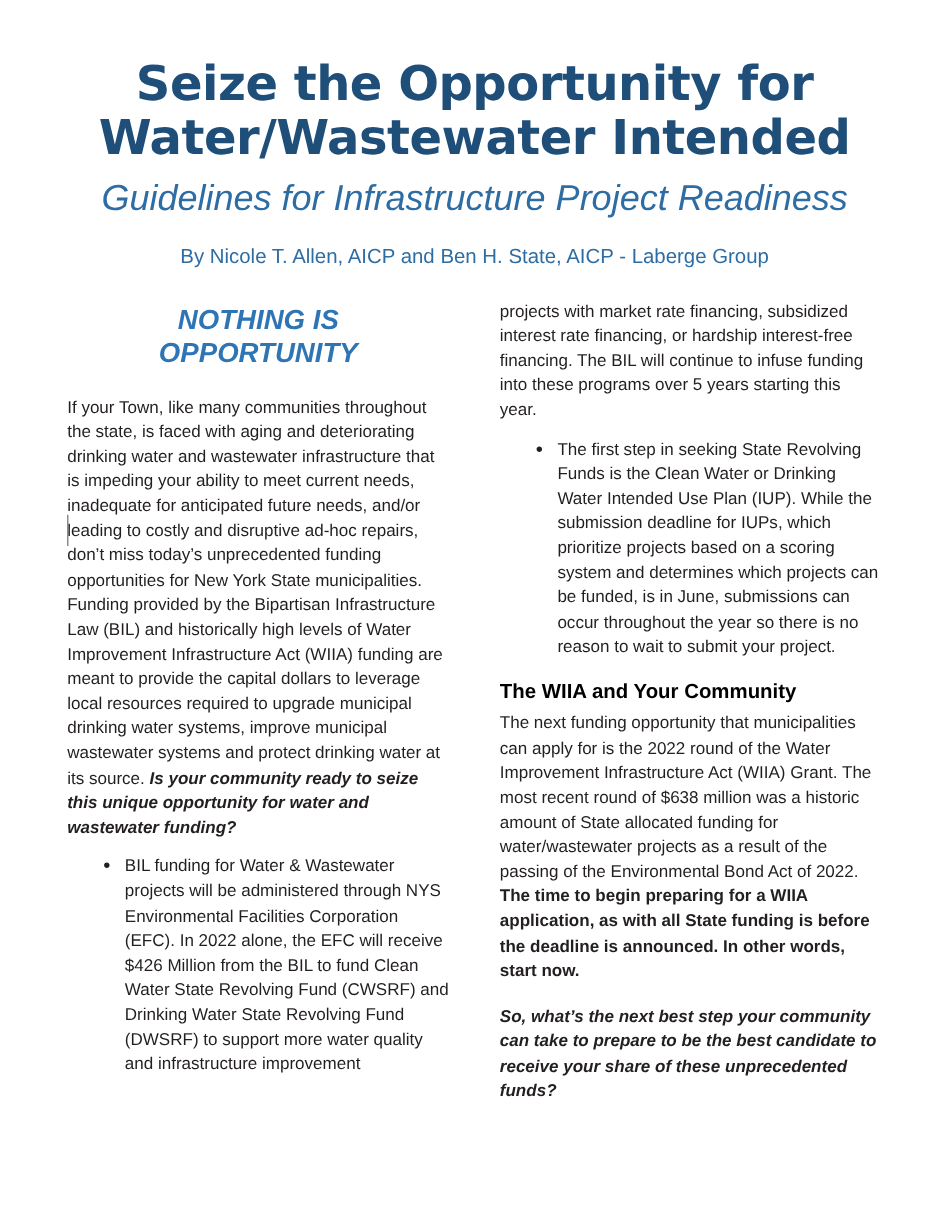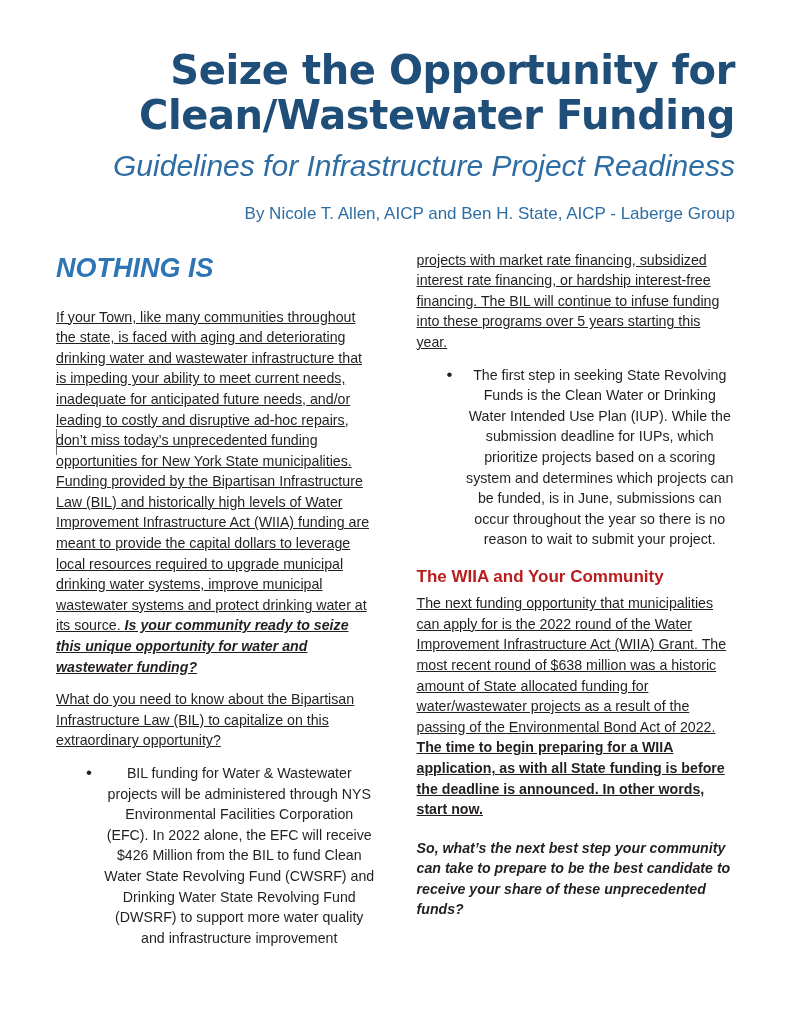--- a/index.html
+++ b/index.html
@@ -24,7 +24,7 @@
 
   
   .title-block {
-    text-align: right;
+    text-align: center;
   }
   .main-title {
     font-family: "DejaVu Sans", sans-serif;

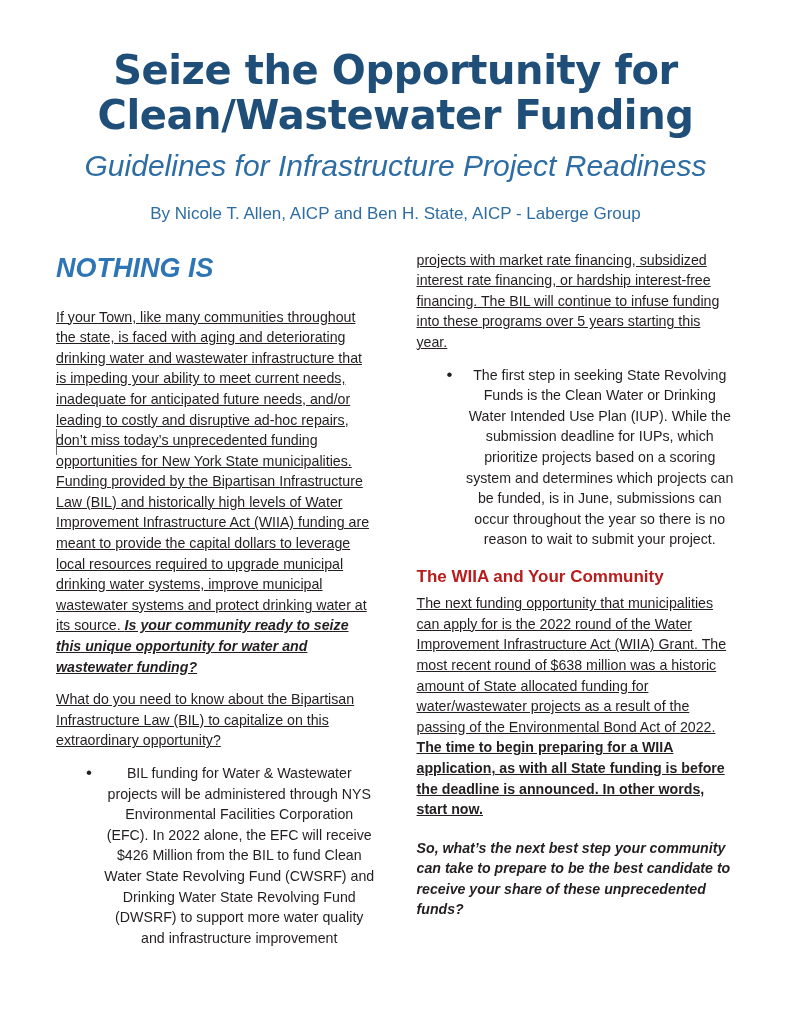--- a/index.html
+++ b/index.html
@@ -150,7 +150,7 @@
   <div class="title-block">
     <h1 class="main-title">
       <span class="line1">Seize the Opportunity for</span>
-      <span class="line2">Clean/Wastewater Funding</span>
+      <span class="line2">Water/Wastewater Intended</span>
     </h1>
     <div class="subtitle">Guidelines for Infrastructure Project Readiness</div>
     <div class="byline">By Nicole T. Allen, AICP and Ben H. State, AICP - Laberge  Group</div>

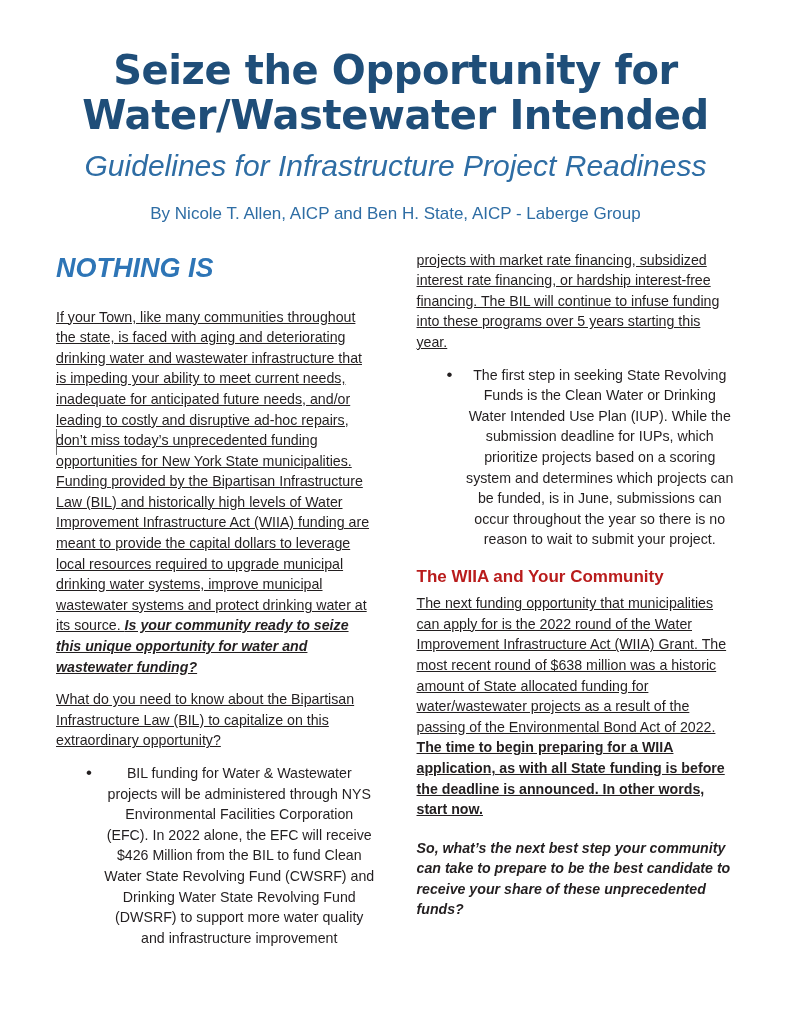--- a/index.html
+++ b/index.html
@@ -71,9 +71,10 @@
     font-family: "Liberation Sans", sans-serif;
     font-style: italic;
     font-weight: 700;
-    font-size: 27px;
+    font-size: 23px;
     line-height: 1.22;
     color: #2e75b6;
+    text-align: center;
     margin: 4px 0 22px 0;
   }
   .pullquote span { display: block; }

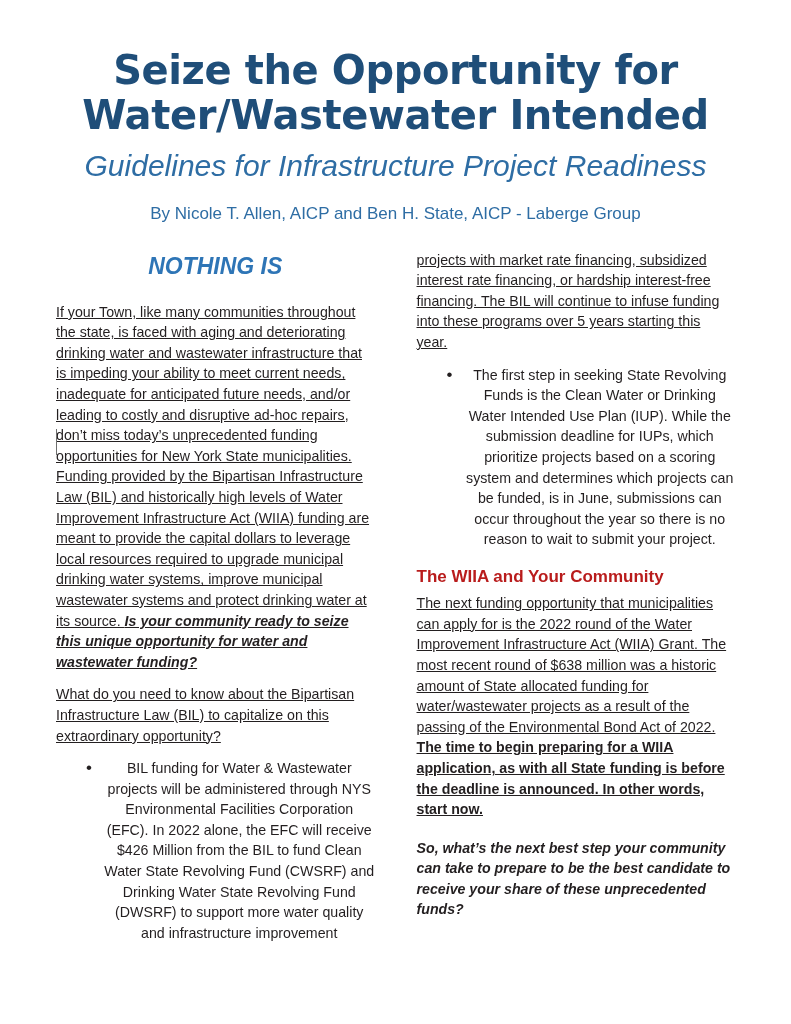--- a/index.html
+++ b/index.html
@@ -85,7 +85,6 @@
     margin: 0 0 12px 0;
     text-align: left;
     color: #231f20;
-    text-decoration: underline;
   }
   p.body .bold-italic {
     font-weight: 700;

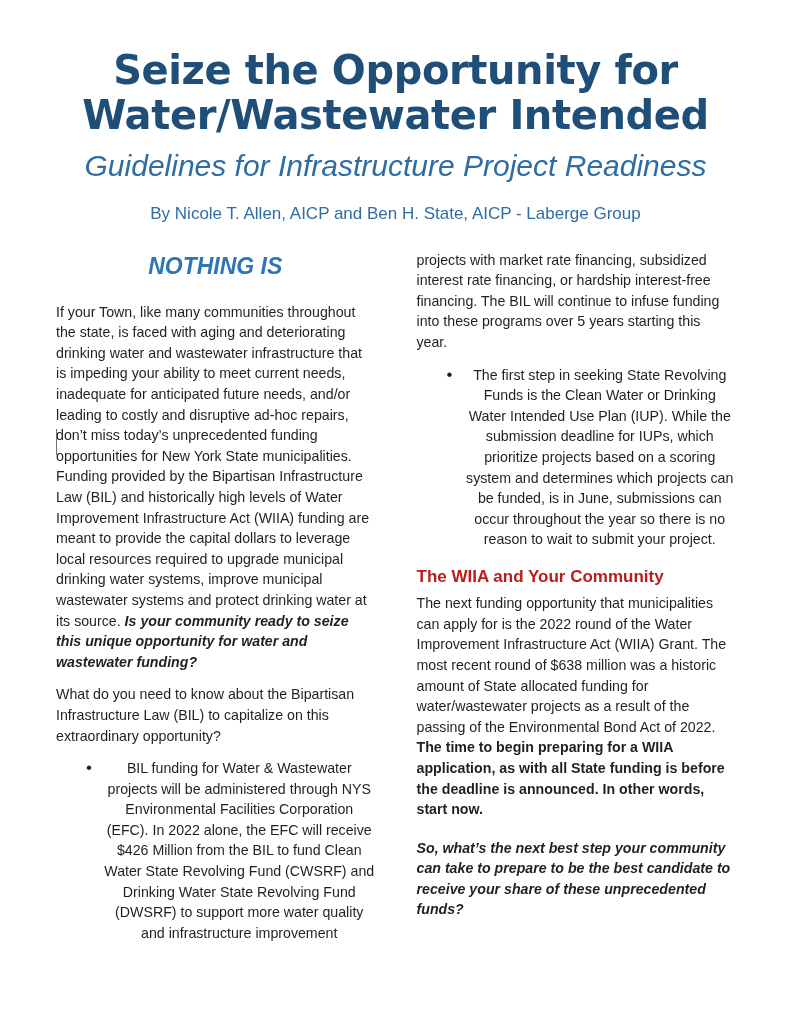--- a/index.html
+++ b/index.html
@@ -162,6 +162,7 @@
 
       <div class="pullquote">
         <span>NOTHING IS</span>
+        <span>OPPORTUNITY</span>
       </div>
 
       <p class="body"><span>If your Town, like many communities throughout the state, is faced with aging and deteriorating drinking water and wastewater infrastructure that is impeding your ability to meet current needs, inadequate for anticipated future needs, and/or leading to costly and disruptive ad-hoc repairs, don’t miss today’s unprecedented funding opportunities for New York State municipalities. Funding provided by the Bipartisan Infrastructure Law (BIL) and historically high levels of Water Improvement Infrastructure Act (WIIA) funding are meant to provide the capital dollars to leverage local resources required to upgrade municipal drinking water systems, improve municipal wastewater systems and protect drinking water at its source. </span><span class="bold-italic">Is your community ready to seize this unique opportunity for water and wastewater funding?</span></p>

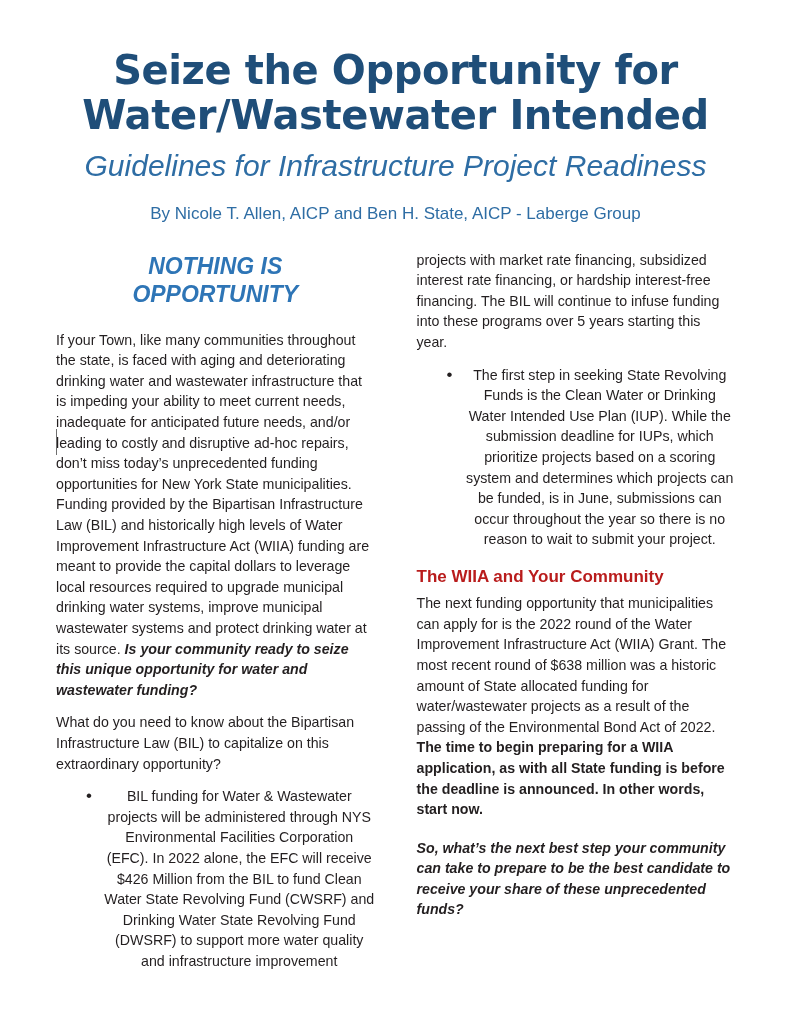--- a/index.html
+++ b/index.html
@@ -113,7 +113,6 @@
     line-height: 1.45;
     margin-bottom: 11px;
     padding-left: 18px;
-    text-align: center;
   }
   ul.bullets li::before {
     content: "\2022";

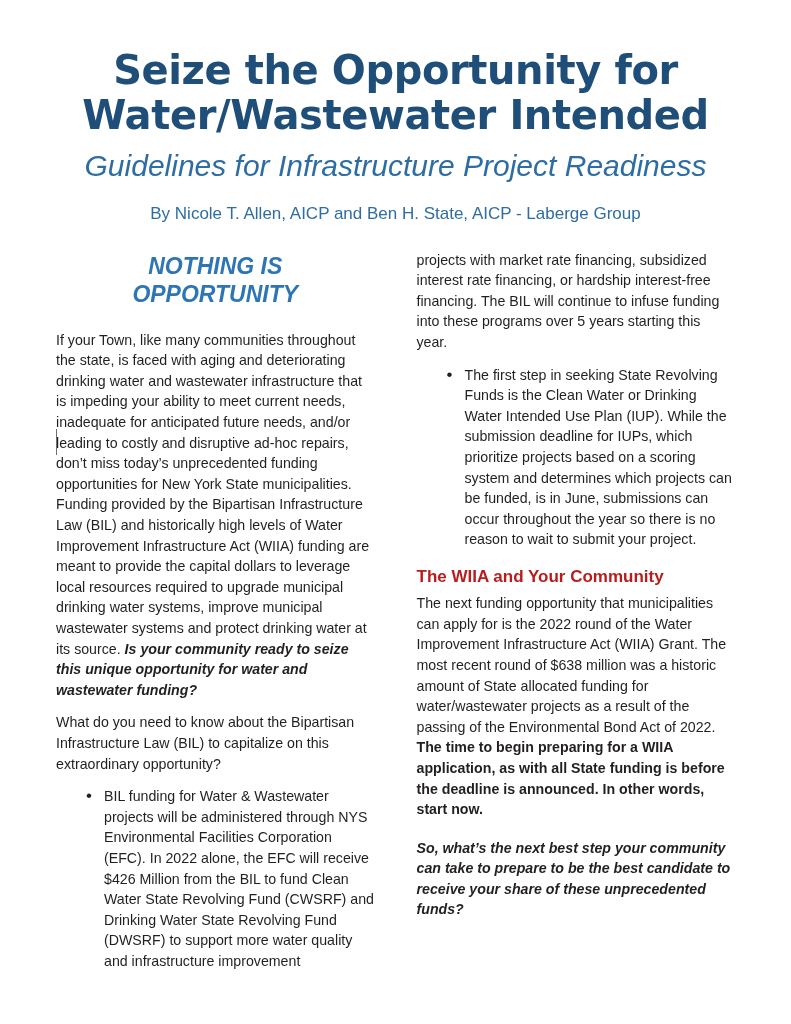--- a/index.html
+++ b/index.html
@@ -97,7 +97,7 @@
   h2.section {
     font-size: 17px;
     font-weight: 700;
-    color: #b91c1c;
+    color: #000000;
     margin: 16px 0 6px 0;
     line-height: 1.25;
   }

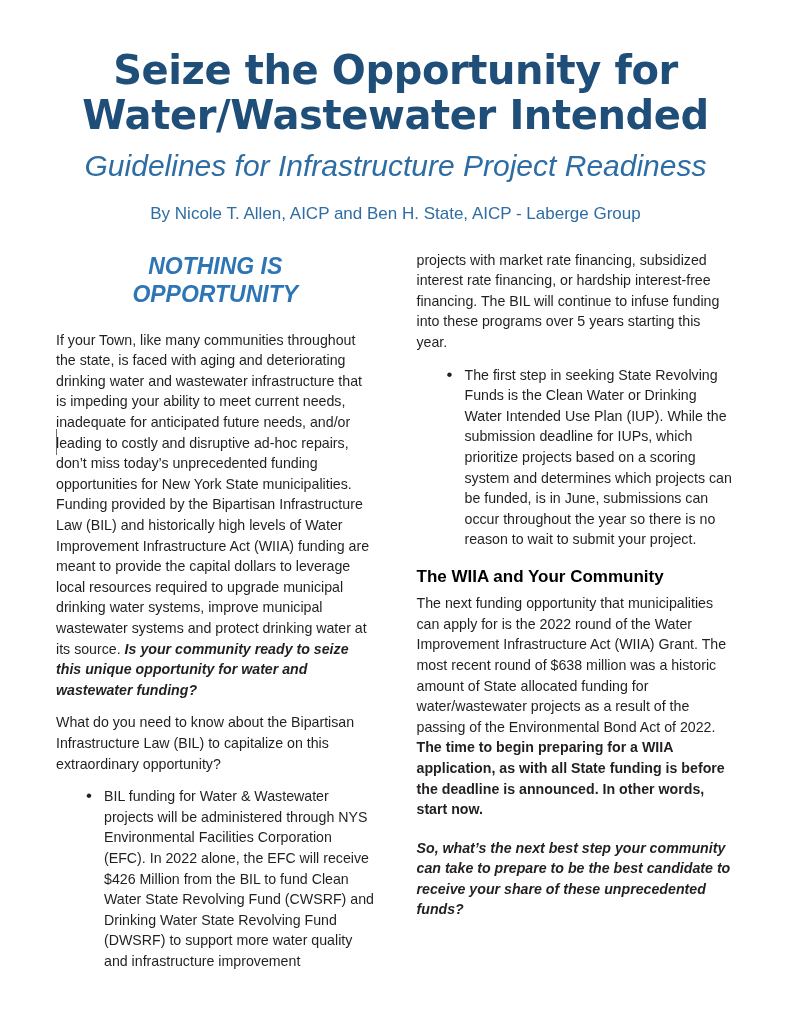--- a/index.html
+++ b/index.html
@@ -167,7 +167,6 @@
       <p class="body"><span>If your Town, like many communities throughout the state, is faced with aging and deteriorating drinking water and wastewater infrastructure that is impeding your ability to meet current needs, inadequate for anticipated future needs, and/or leading to costly and disruptive ad-hoc repairs, don’t miss today’s unprecedented funding opportunities for New York State municipalities. Funding provided by the Bipartisan Infrastructure Law (BIL) and historically high levels of Water Improvement Infrastructure Act (WIIA) funding are meant to provide the capital dollars to leverage local resources required to upgrade municipal drinking water systems, improve municipal wastewater systems and protect drinking water at its source. </span><span class="bold-italic">Is your community ready to seize this unique opportunity for water and wastewater funding?</span></p>
 
 
-      <p class="body">What do you need to know about the Bipartisan Infrastructure Law (BIL) to capitalize on this extraordinary opportunity?</p>
 
       <ul class="bullets">
         <li>BIL funding for Water &amp; Wastewater projects will be administered through NYS Environmental Facilities Corporation (EFC). In 2022 alone, the EFC will receive $426 Million from the BIL to fund Clean Water State Revolving Fund (CWSRF) and Drinking Water State Revolving Fund (DWSRF) to support more water quality and infrastructure improvement</li>

